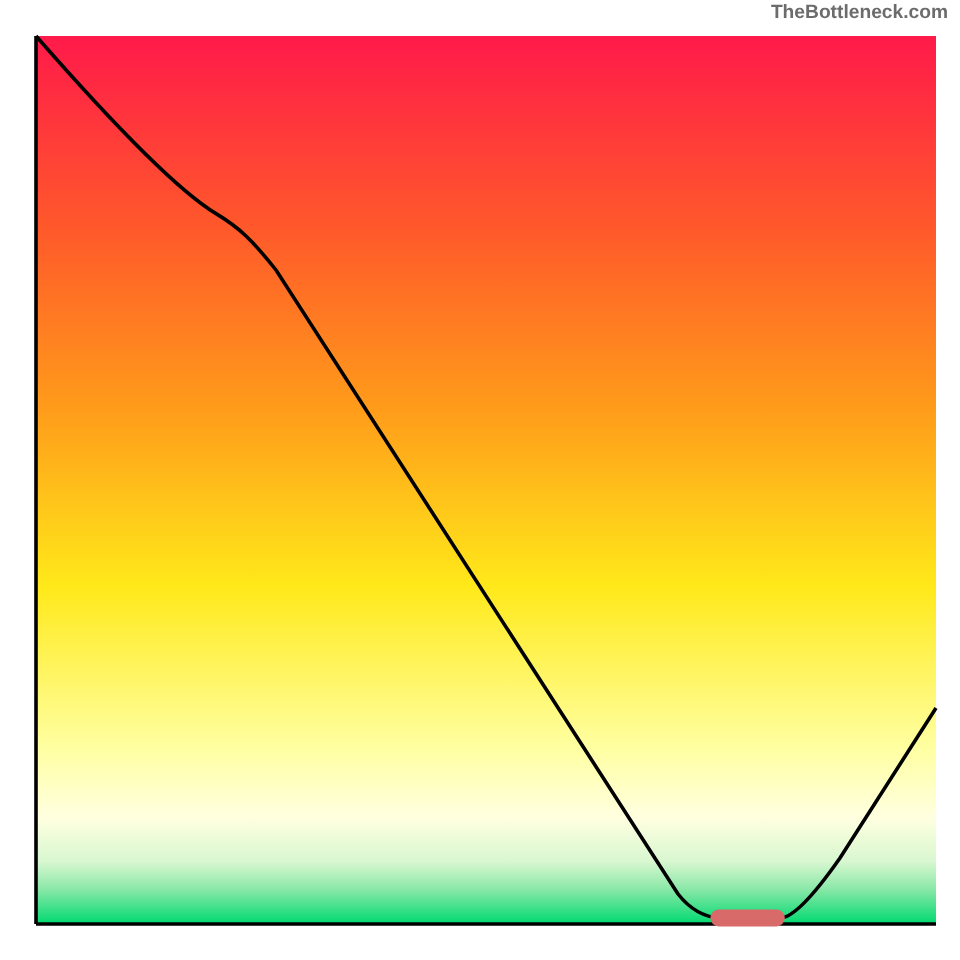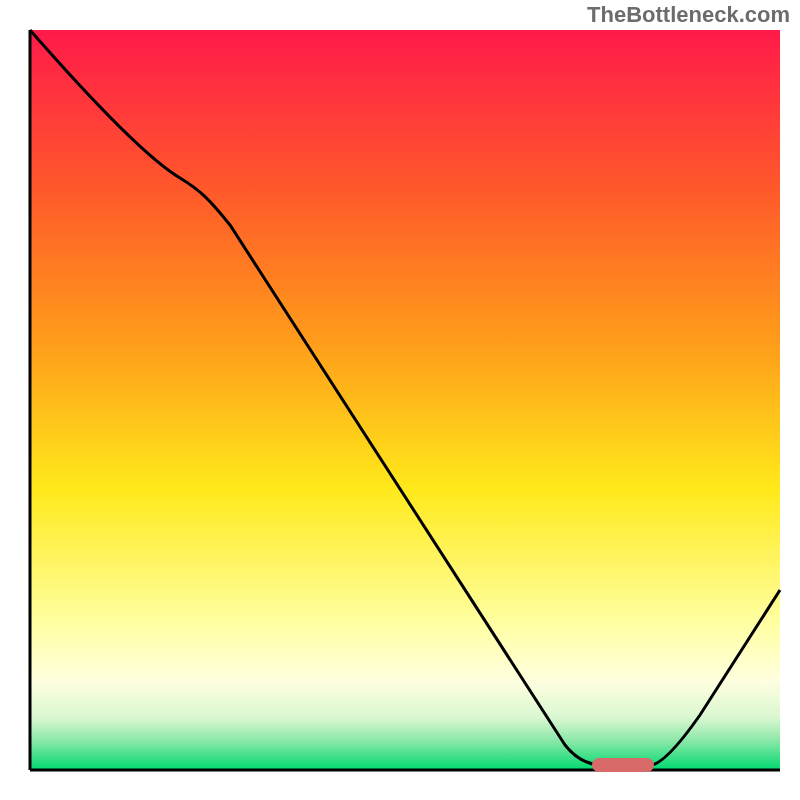--- a/index.html
+++ b/index.html
@@ -14,7 +14,7 @@
     top: 2px;
     right: 10px;
     font-family: Arial, Helvetica, sans-serif;
-    font-size: 22px;
+    font-size: 16px;
     font-weight: bold;
     color: #6c6c6c;
     z-index: 10;

